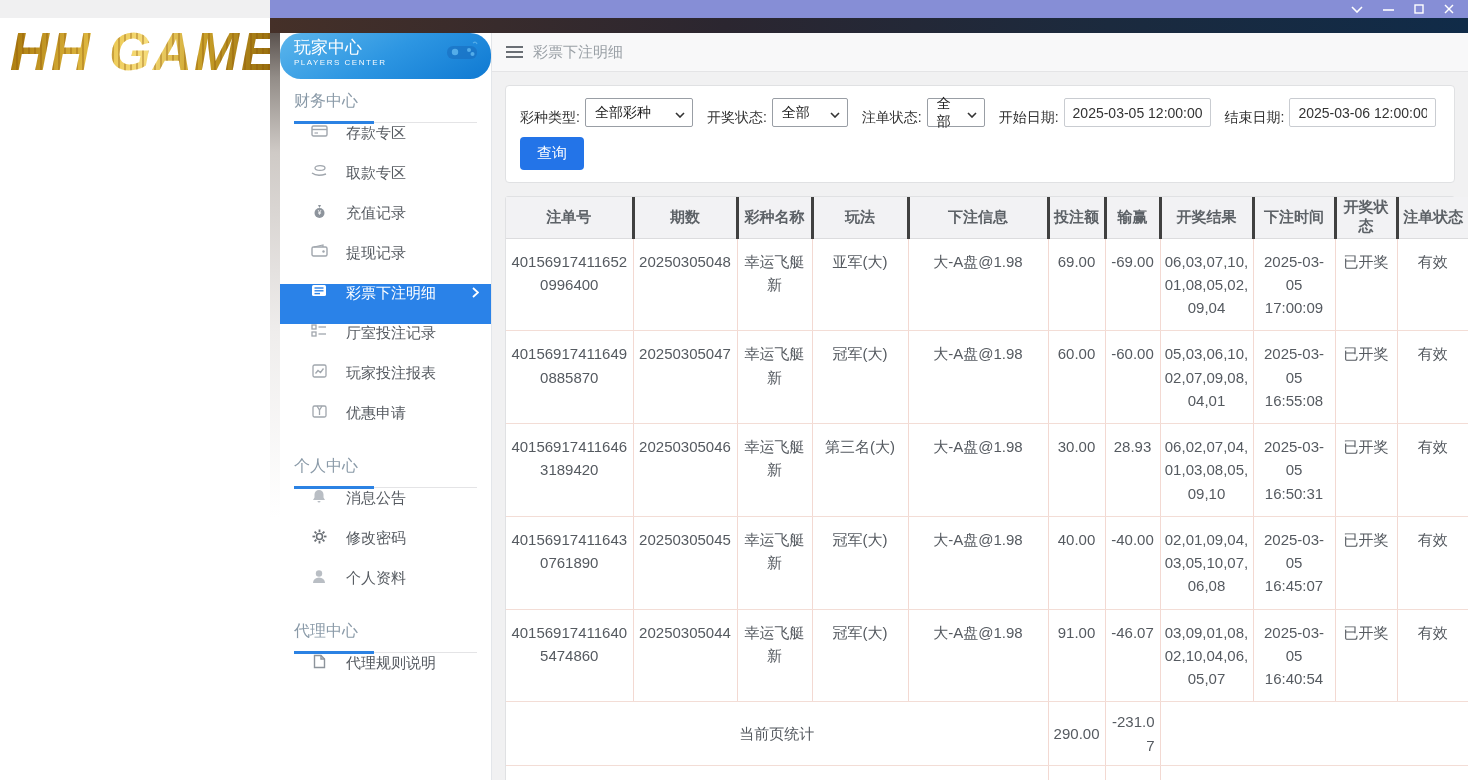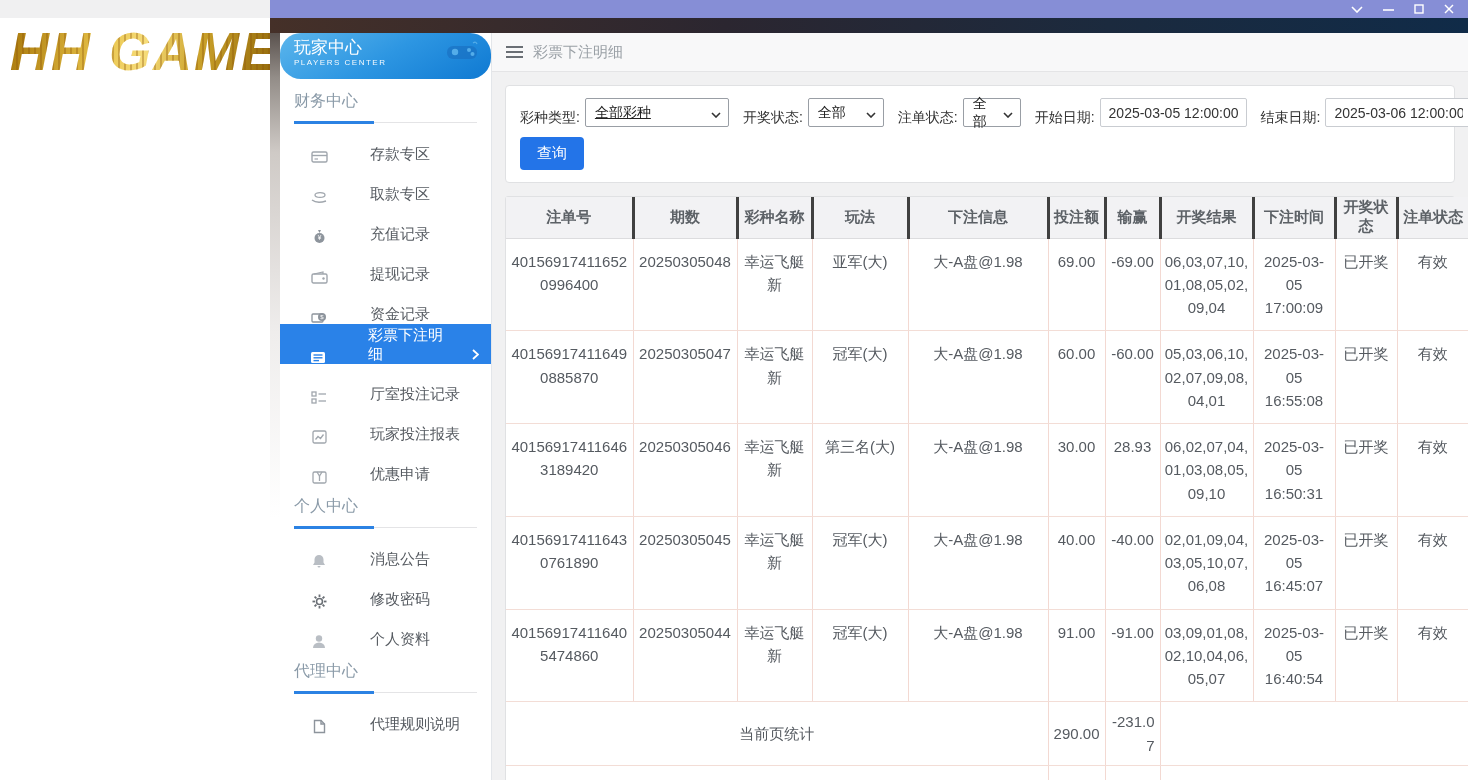--- a/index.html
+++ b/index.html
@@ -56,7 +56,7 @@
   .f-group { display:flex; align-items:flex-end; margin-right:14px; }
   .select { display:flex; align-items:center; justify-content:space-between; border:1px solid #999ea5; border-radius:2px; background:#fff; height:29px; padding:0 7px 0 9px; font-size:14px; color:#222; cursor:pointer; }
   .select .caret { margin-left:10px; }
-  .sel-w1 { width:144px;text-decoration:underline; } .sel-w2 { width:76px; } .sel-w3 { width:58px; }
+  .sel-w1 { width:108px; } .sel-w2 { width:76px; } .sel-w3 { width:58px; }
   .f-input { height:29px; border:1px solid #c9ccd1; border-radius:2px; font-size:14px; color:#333; padding:0 8px; width:147px; font-family:"Liberation Sans",sans-serif; }
   .btn-query { margin-top:10px; background:#2374e8; color:#fff; border:none; border-radius:4px; font-size:15px; padding:7px 17px; cursor:pointer; font-family:"Liberation Sans",sans-serif; }
 

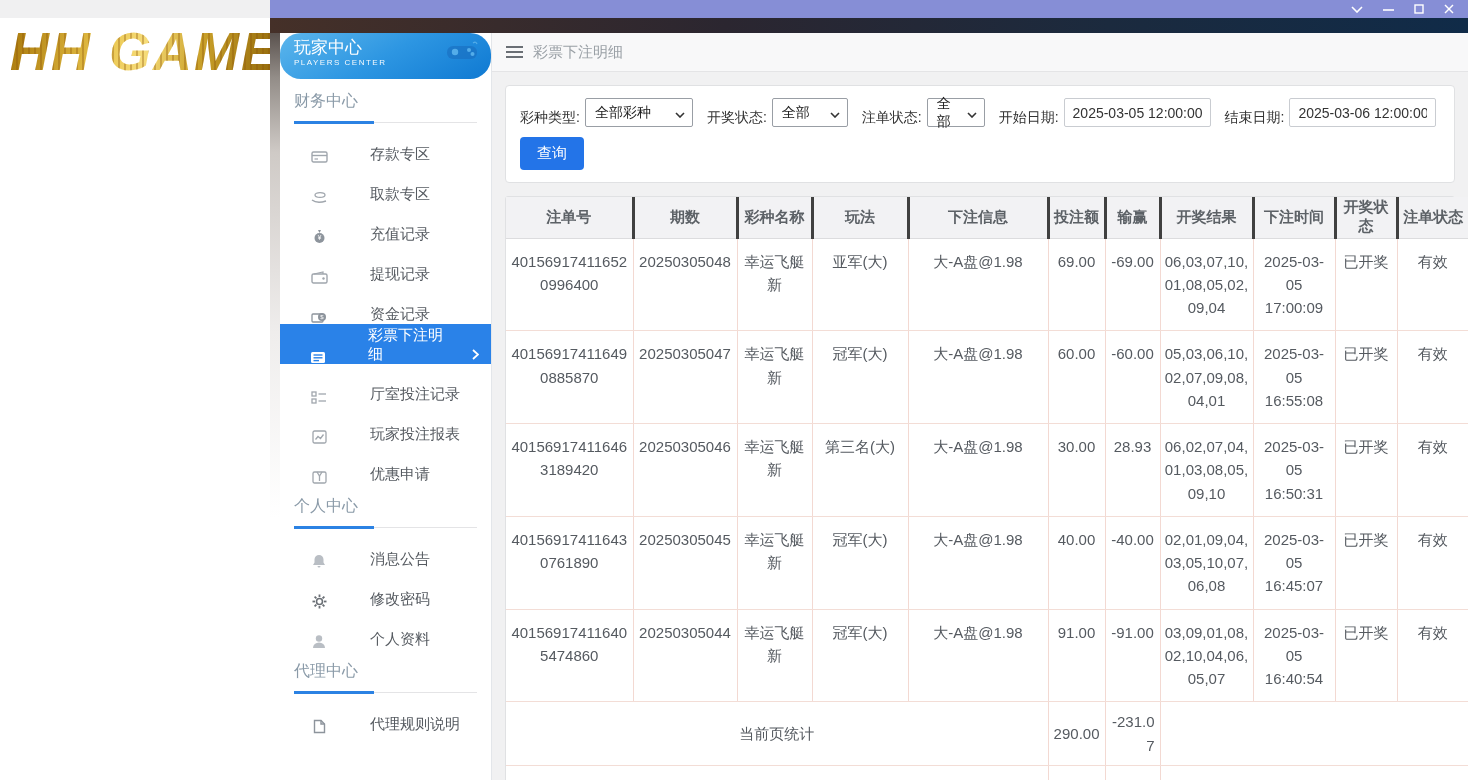--- a/index.html
+++ b/index.html
@@ -33,7 +33,7 @@
   .sb-rule { position:relative; height:3px; margin-top:9px; background:transparent; }
   .sb-rule::after { content:""; position:absolute; left:0; right:0; top:1px; height:1px; background:#e4e4e6; }
   .sb-rule::before { content:""; position:absolute; left:0; top:0; width:80px; height:3px; background:#2b82e3; z-index:1; }
-  .menu-item { height:40px; display:flex; align-items:flex-end; padding-left:30px; cursor:pointer;gap:24px; }
+  .menu-item { height:40px; display:flex; align-items:flex-start; padding-left:30px; cursor:pointer; }
   .menu-item .mi { width:18px; display:flex; justify-content:center; }
   .menu-item .lbl { margin-left:18px; font-size:15px; color:#555a60; }
   .menu-item.active { background:#2a82e8; padding-right:12px; }

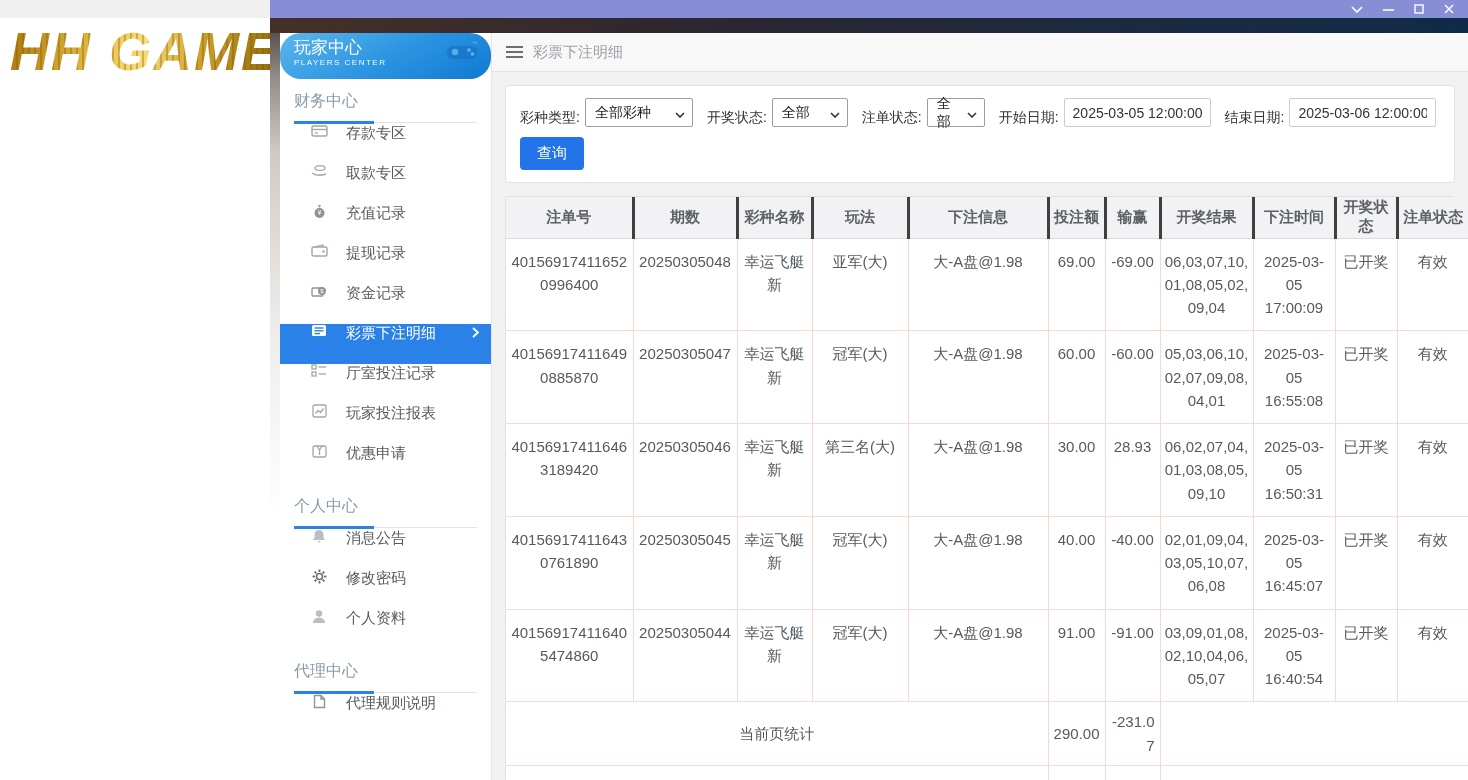--- a/index.html
+++ b/index.html
@@ -167,16 +167,6 @@
               </svg>
             </span>
           <span class="lbl">提现记录</span>
-        </div>
-        <div class="menu-item">
-          <span class="mi">
-              <svg width="16" height="14" viewBox="0 0 16 14">
-                <rect x="1" y="4" width="11" height="8" rx="1" fill="none" stroke="#8d949c" stroke-width="1.3"></rect>
-                <circle cx="11" cy="7" r="4" fill="#8d949c"></circle>
-                <text x="11" y="9.4" font-size="6" fill="#fff" text-anchor="middle">$</text>
-              </svg>
-            </span>
-          <span class="lbl">资金记录</span>
         </div>
         <div class="menu-item active">
           <span class="mi">

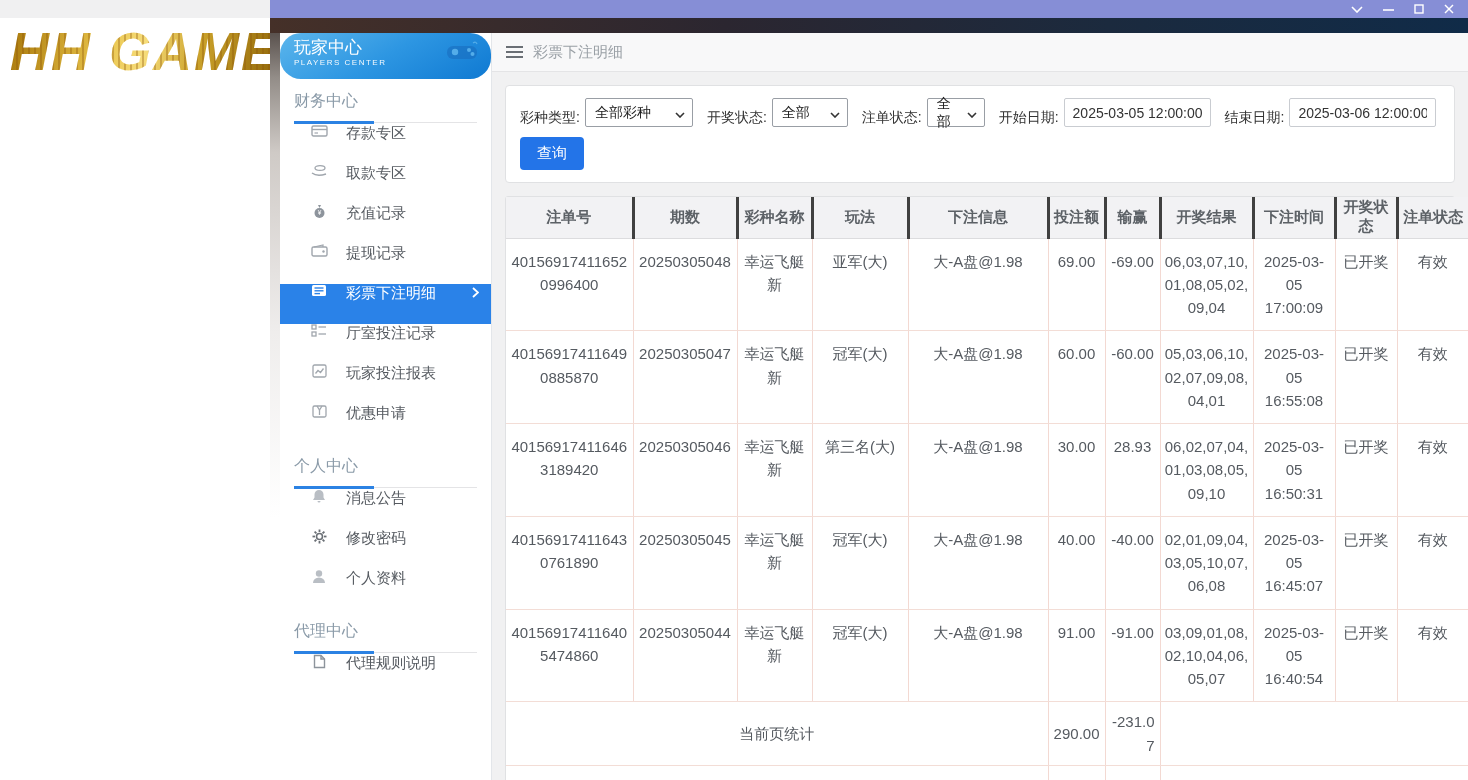--- a/index.html
+++ b/index.html
@@ -417,7 +417,7 @@
                     <td>冠军(大)</td>
                     <td>大-A盘@1.98</td>
                     <td>91.00</td>
-                    <td>-91.00</td>
+                    <td>-46.07</td>
                     <td>03,09,01,08,02,10,04,06,05,07</td>
                     <td>2025-03-05 16:40:54</td>
                     <td>已开奖</td>

